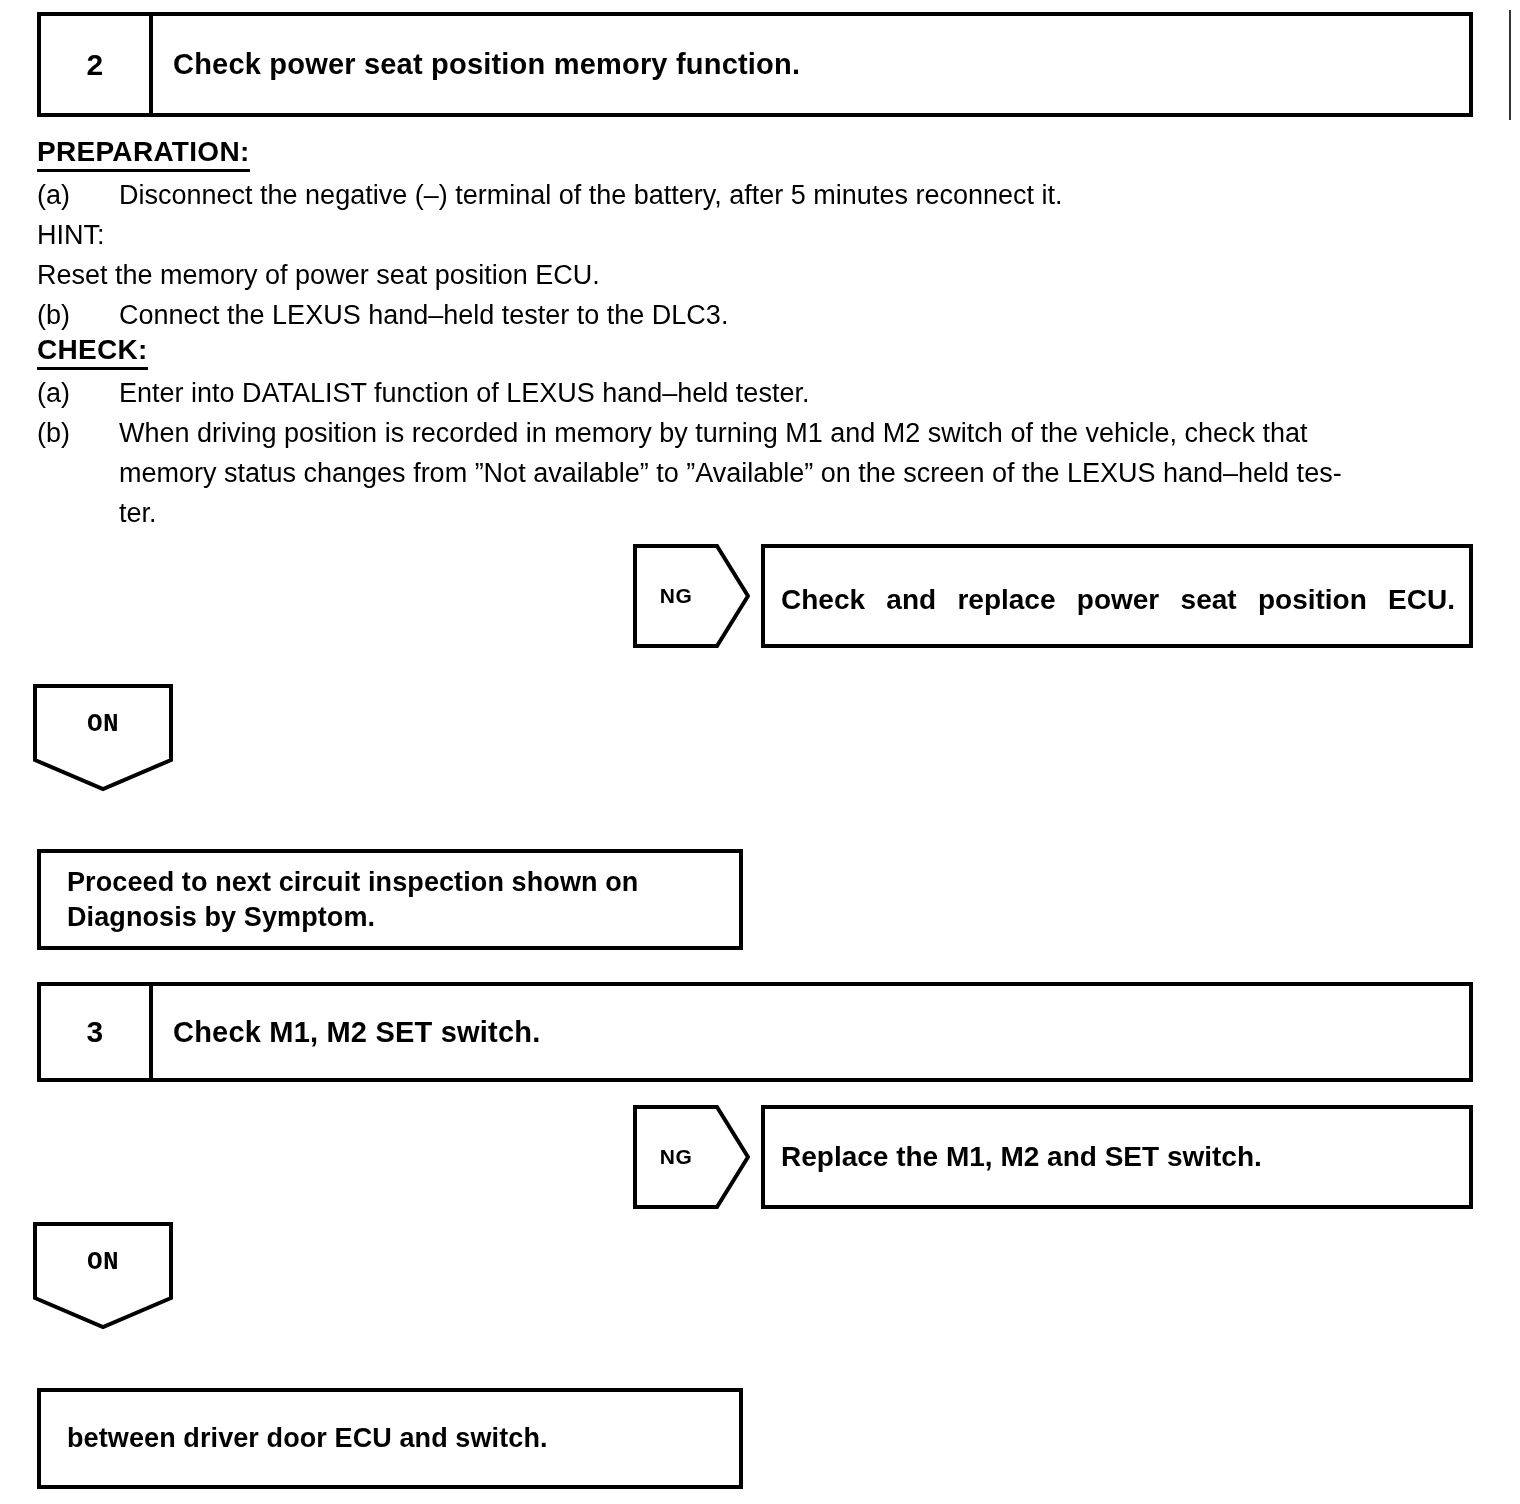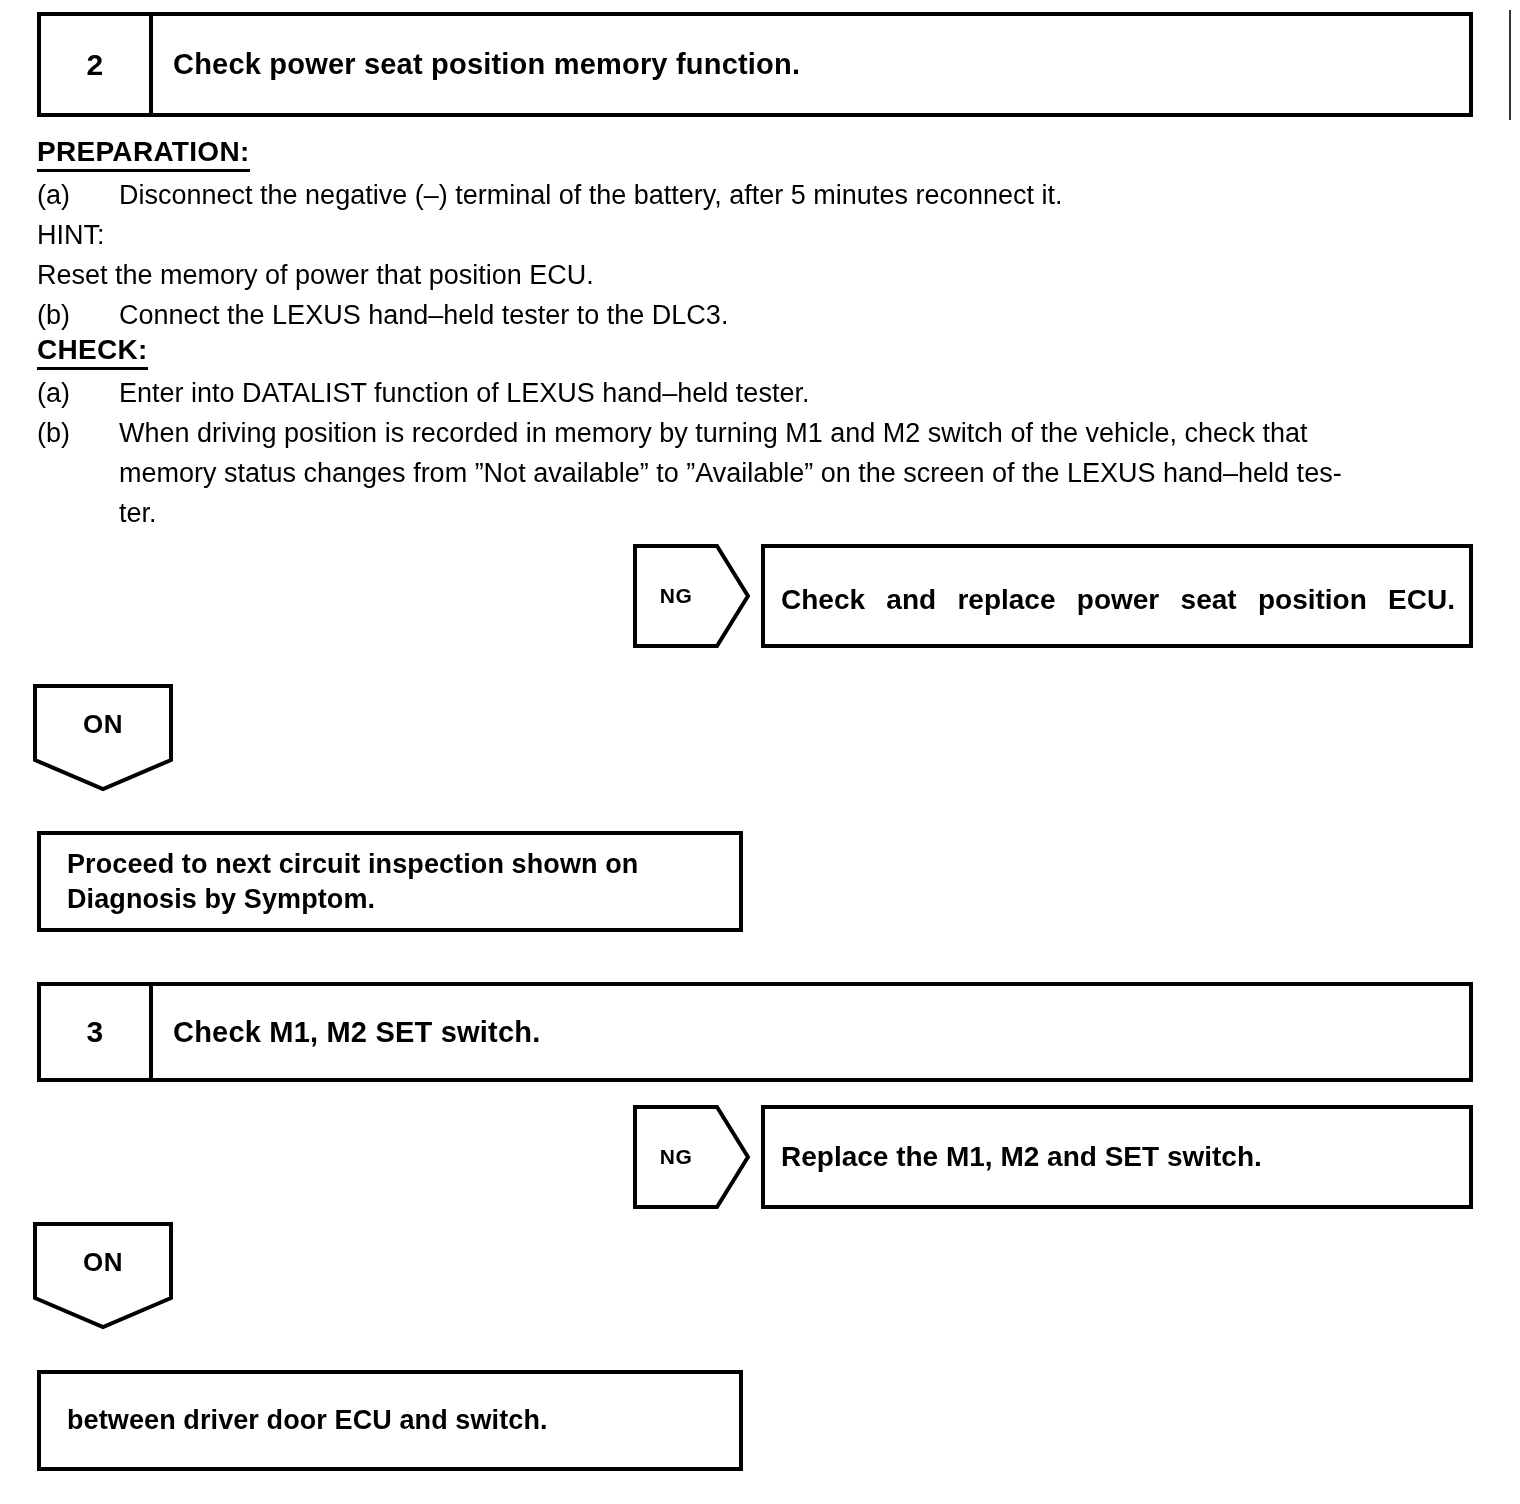--- a/index.html
+++ b/index.html
@@ -201,7 +201,7 @@
       <span class="item-text">Disconnect the negative (–) terminal of the battery, after 5 minutes reconnect it.</span>
     </div>
     <div class="plain">HINT:</div>
-    <div class="plain">Reset the memory of power that position ECU.</div>
+    <div class="plain">Reset the memory of power seat position ECU.</div>
     <div class="item">
       <span class="item-label">(b)</span>
       <span class="item-text">Connect the LEXUS hand–held tester to the DLC3.</span>

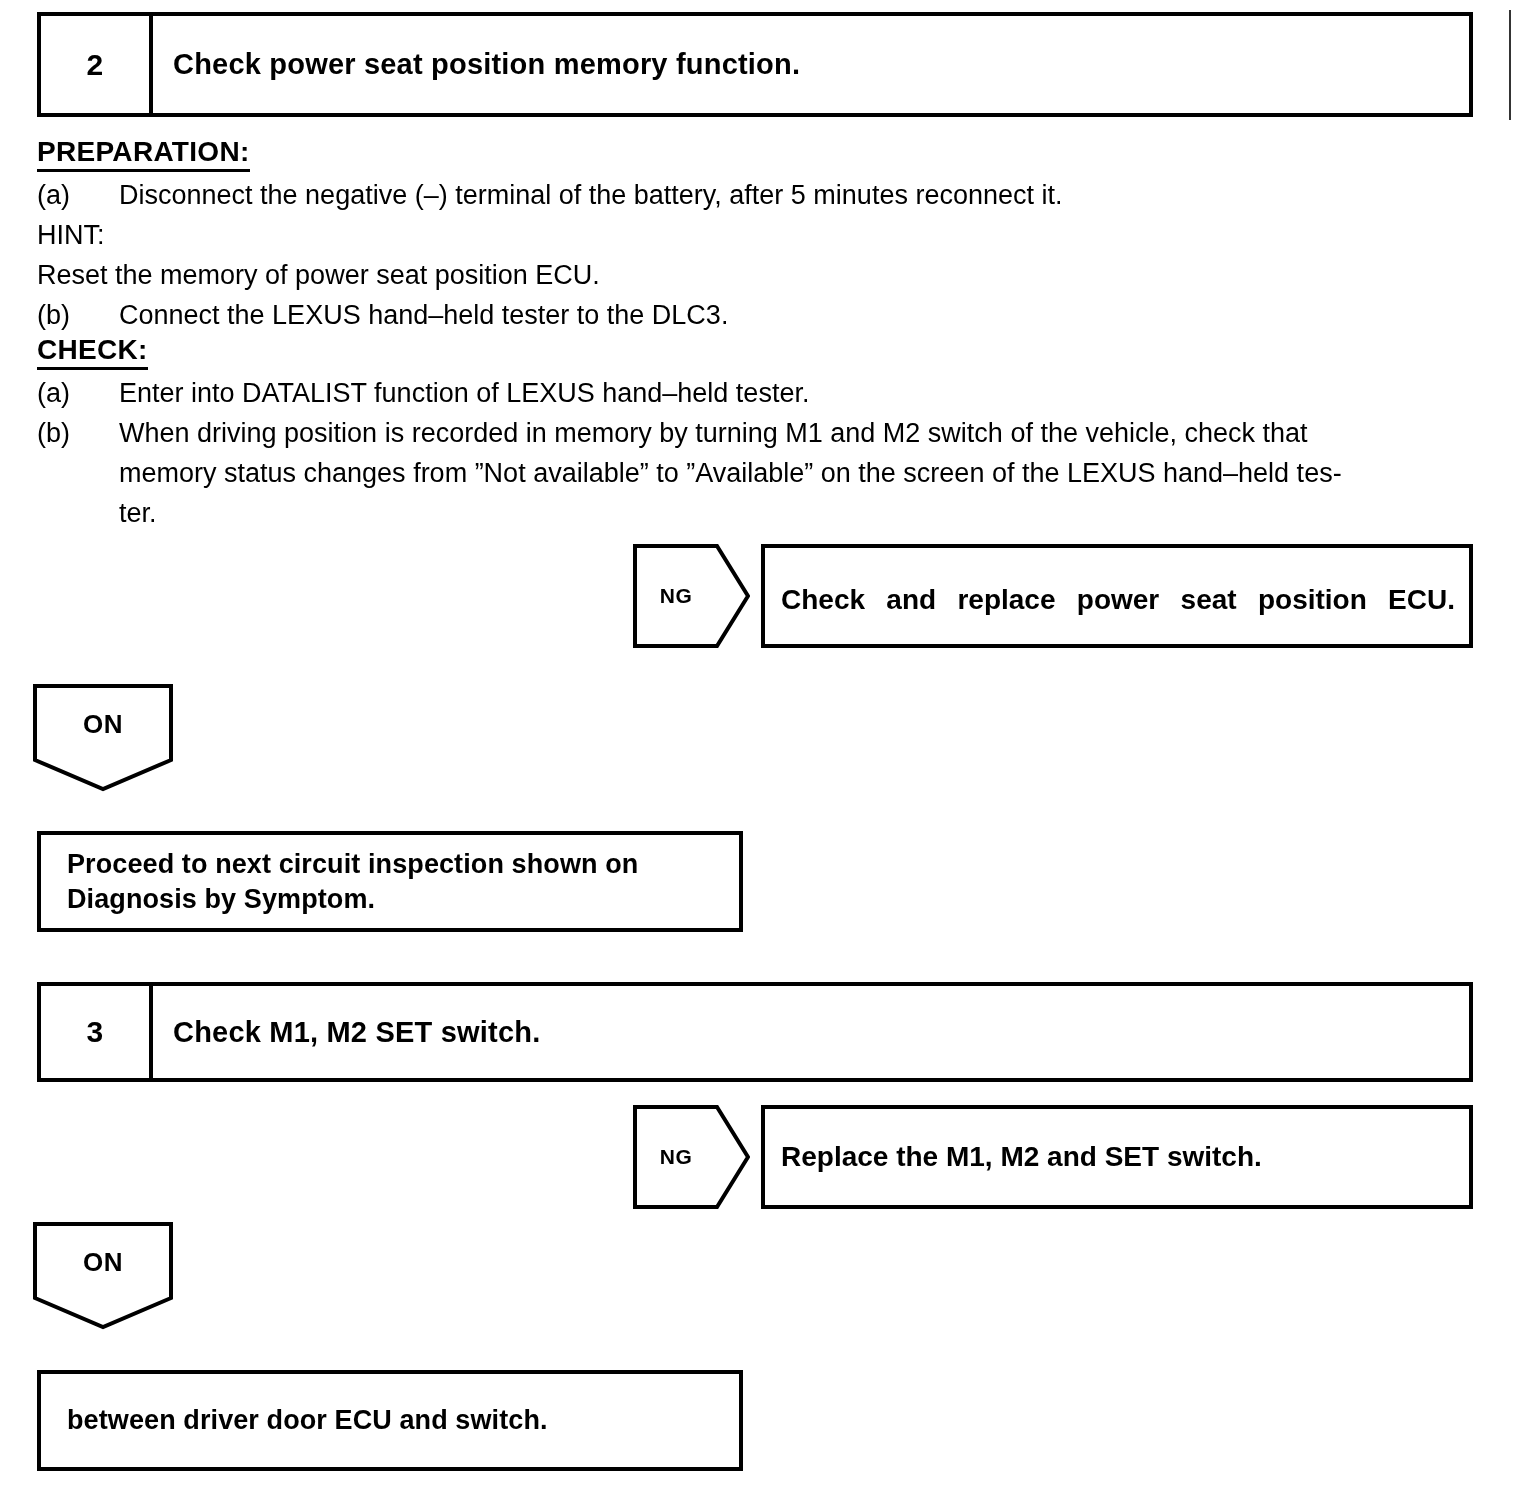--- a/index.html
+++ b/index.html
@@ -149,6 +149,7 @@
     position: absolute;
     width: 120px;
     height: 108px;
+    font-family: Liberation Mono, monospace;
   }
   .on-arrow svg { display: block; }
   .on-label {

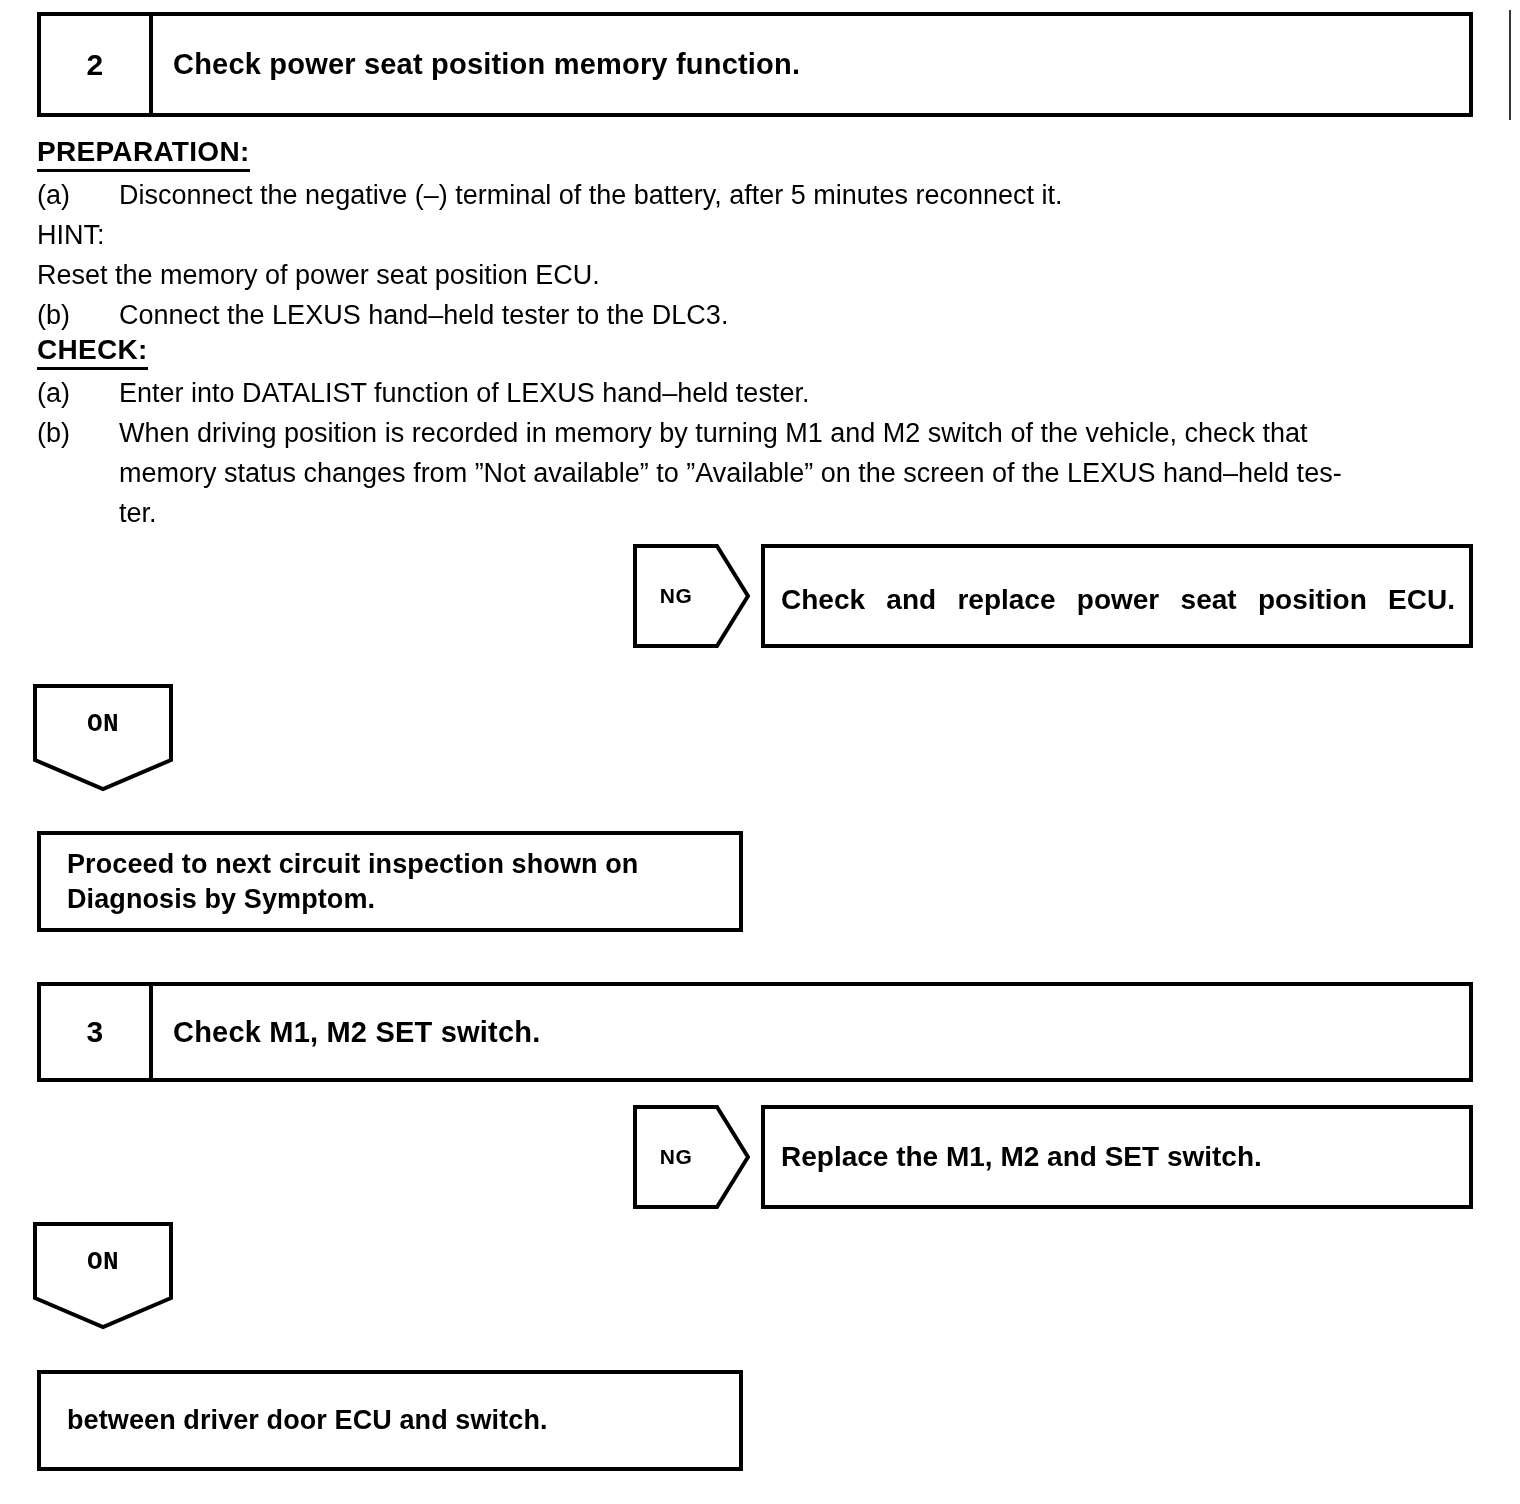--- a/index.html
+++ b/index.html
@@ -174,6 +174,7 @@
     box-sizing: border-box;
     display: flex;
     align-items: center;
+    margin-top: 18px;
   }
   .outcome-text {
     padding: 0 14px 0 26px;

